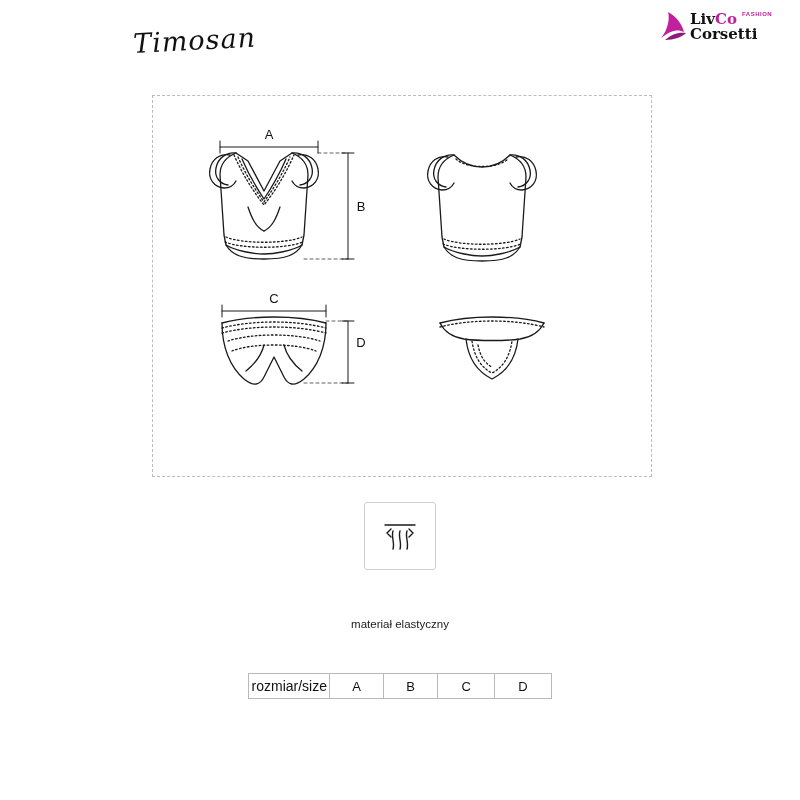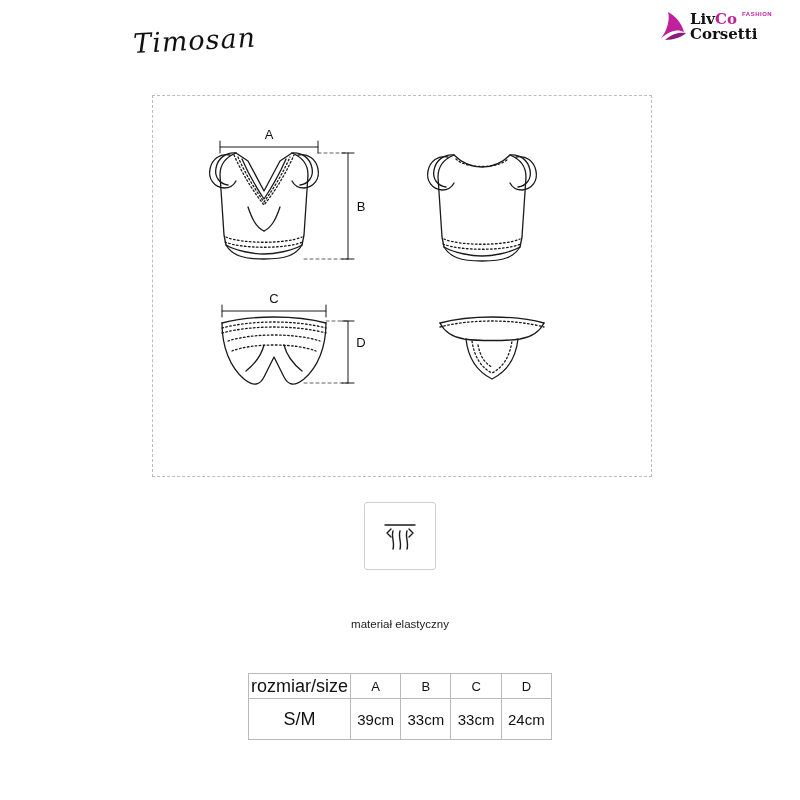--- a/index.html
+++ b/index.html
@@ -149,8 +149,9 @@
     font-size: 15px;
   }
   .size-table td.rowhead {
-    font-size: 18px;
+    font-size: 14px;
     width: 76px;
+    text-align: right;
   }
 
   .dim-label {

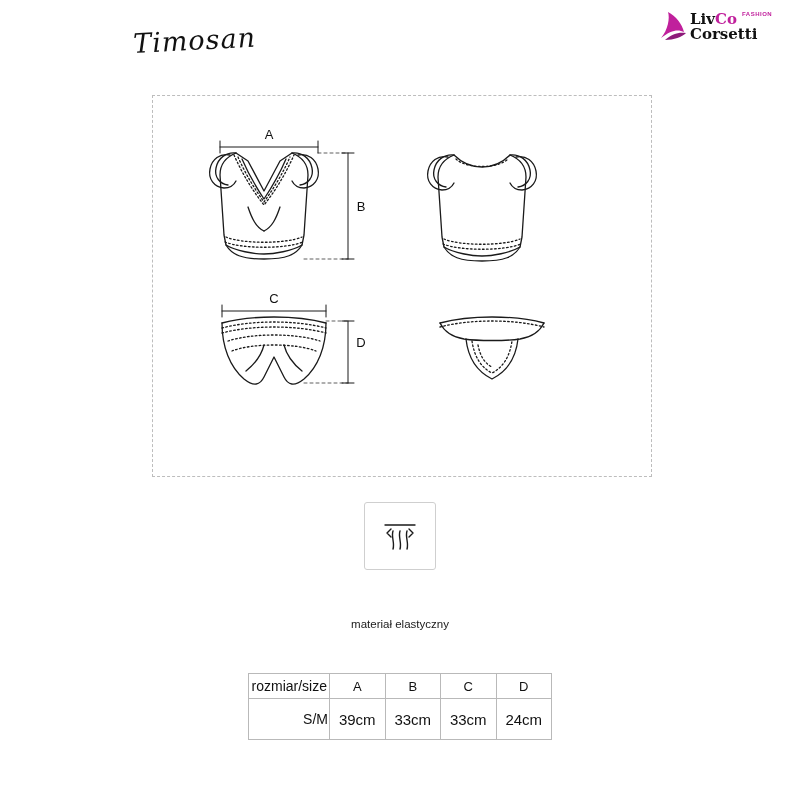--- a/index.html
+++ b/index.html
@@ -315,13 +315,6 @@
       </tr>
     </thead>
     <tbody>
-      <tr>
-        <td class="rowhead">S/M</td>
-        <td>39cm</td>
-        <td>33cm</td>
-        <td>33cm</td>
-        <td>24cm</td>
-      </tr>
     </tbody>
   </table>
 

